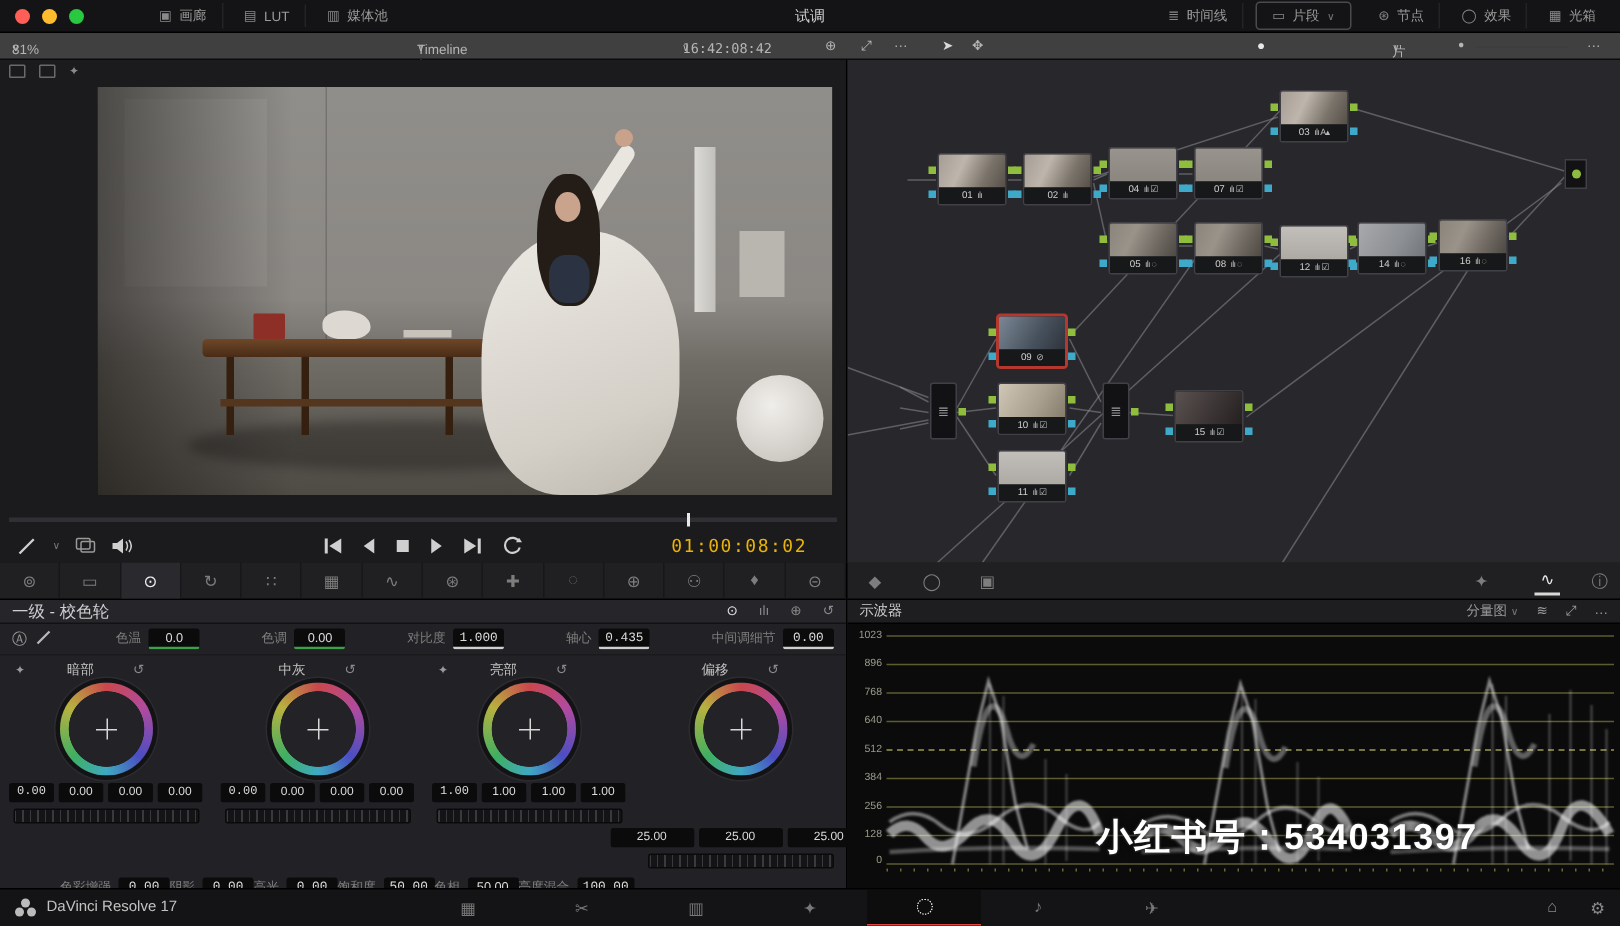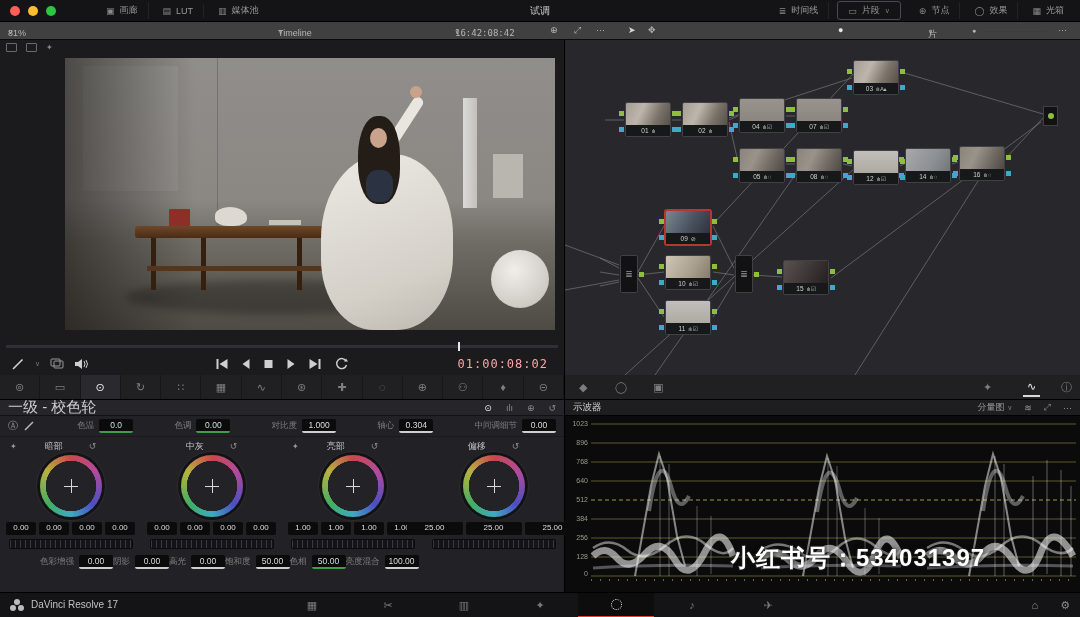--- a/index.html
+++ b/index.html
@@ -63,7 +63,7 @@
   .transport { position:absolute; left:0; right:0; top:312px; height:23px; display:flex; align-items:center; }
   .tp-left { display:flex; align-items:center; gap:10px; margin-left:12px; }
   .tp-center { position:absolute; left:50%; transform:translateX(-50%); display:flex; align-items:center; gap:13px; }
-  .tp-tc { position:absolute; right:16px; font-size:12px; color:#fca5a5; letter-spacing:1px; }
+  .tp-tc { position:absolute; right:26px; font-size:12px; color:#eab308; letter-spacing:1px; }
   .tbtn svg { display:block; }
 
   

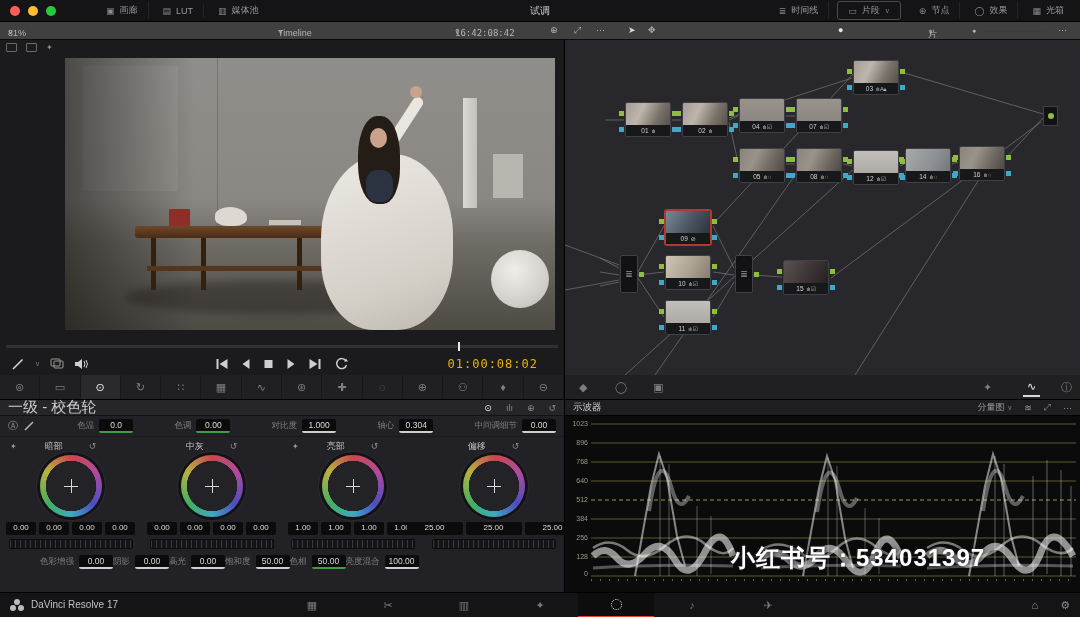--- a/index.html
+++ b/index.html
@@ -104,7 +104,7 @@
   .lower { display:flex; height:192px; }
   .wheels { width:565px; background:#222226; border-right:1px solid #000; position:relative; font-size:9px; }
   .phead { height:16px; display:flex; align-items:center; background:#26262a; border-bottom:1px solid #121214; padding:0 8px; }
-  .phead .ptitle { color:#cfcfcf; font-size:15px; }
+  .phead .ptitle { color:#cfcfcf; font-size:11px; }
   .phead .picons { margin-left:auto; display:flex; gap:14px; color:#8a8a8a; font-size:9px; }
   .picons .on { color:#e8e8e8; }
 

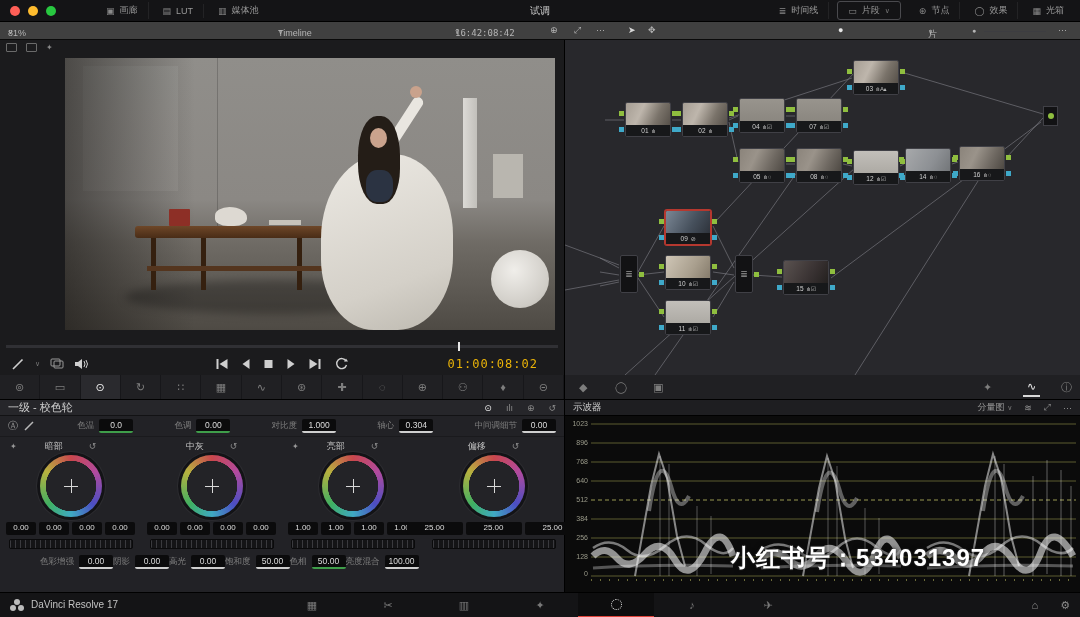--- a/index.html
+++ b/index.html
@@ -113,7 +113,7 @@
   .fgroup { display:flex; align-items:center; gap:5px; margin-left:auto; }
   .flabel { color:#7e7e7e; font-size:8.5px; }
   .fval { min-width:34px; padding:1px 4px; background:#0b0b0c; border-radius:2px; color:#dcdcdc; text-align:center; font-size:8.5px; border-bottom:2px solid transparent; }
-  .u-w { border-bottom-color:#cfcfcf; } .u-r { border-bottom-color:#b04038; }
+  .u-w { border-bottom-color:#cfcfcf;font-family:Liberation Mono, monospace; } .u-r { border-bottom-color:#b04038; }
   .u-g { border-bottom-color:#3f9e4a; } .u-b { border-bottom-color:#3a62b5; }
 
   .wheelsrow { display:flex; }

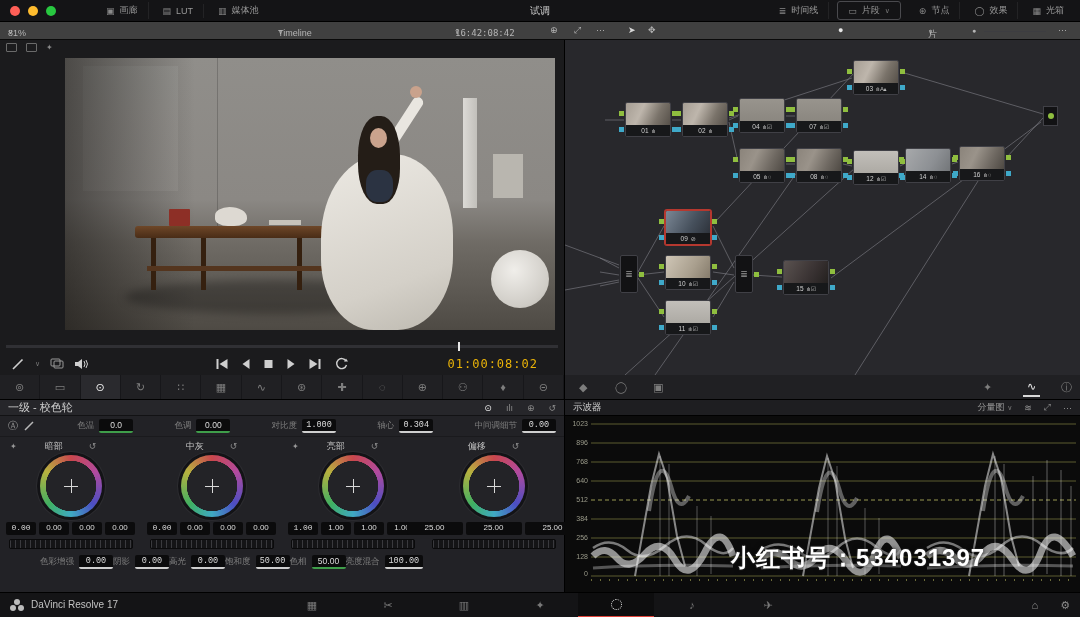--- a/index.html
+++ b/index.html
@@ -568,7 +568,7 @@
         </div>
       <div class="fgroup">
           <span class="flabel">轴心</span>
-          <span class="fval u-w">0.304</span>
+          <span class="fval u-w">0.435</span>
         </div>
       <div class="fgroup">
           <span class="flabel">中间调细节</span>

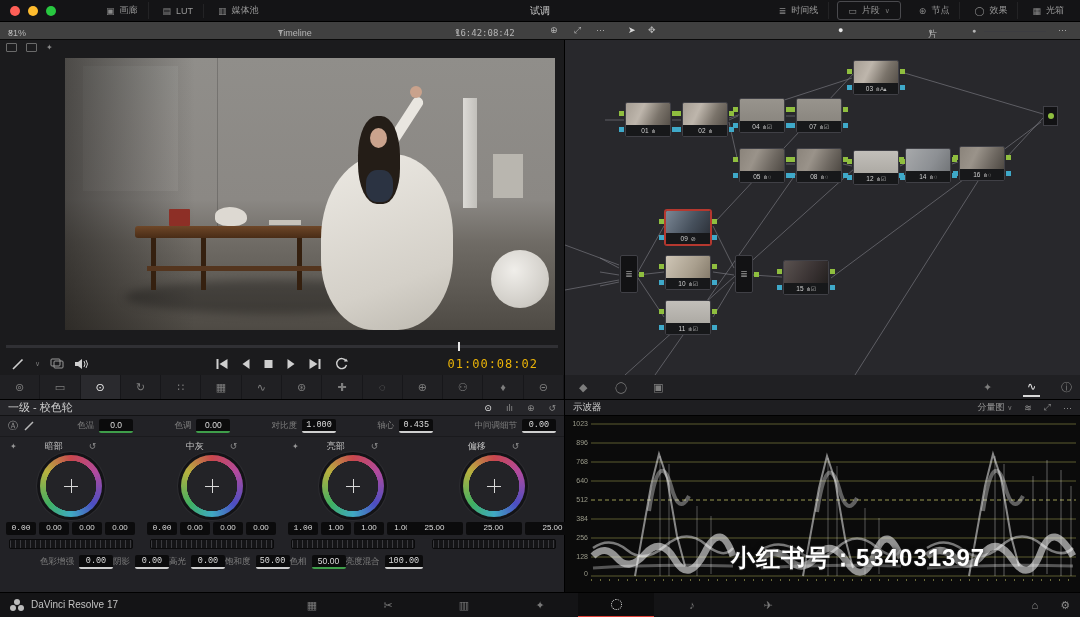--- a/index.html
+++ b/index.html
@@ -131,7 +131,7 @@
   .wheel .cross::after { content:""; position:absolute; top:50%; left:0; height:1px; width:14px; background:#d8d8d8; }
   .vrow { display:flex; gap:3px; margin-top:2px; }
   .vbox { width:30px; padding:1px 0; background:#0b0b0c; border-radius:2px; color:#dcdcdc; text-align:center; font-size:8px; border-bottom:2px solid transparent; }
-  .vbox.wide { width:56px; }
+  .vbox.wide { width:56px;margin-top:30px; }
   .mslider { width:124px; height:10px; margin-top:4px; border-radius:2px; background:#141416;
     background-image:repeating-linear-gradient(90deg,#3a3a3e 0 1px,transparent 1px 5px); border:1px solid #0a0a0b; }
 

